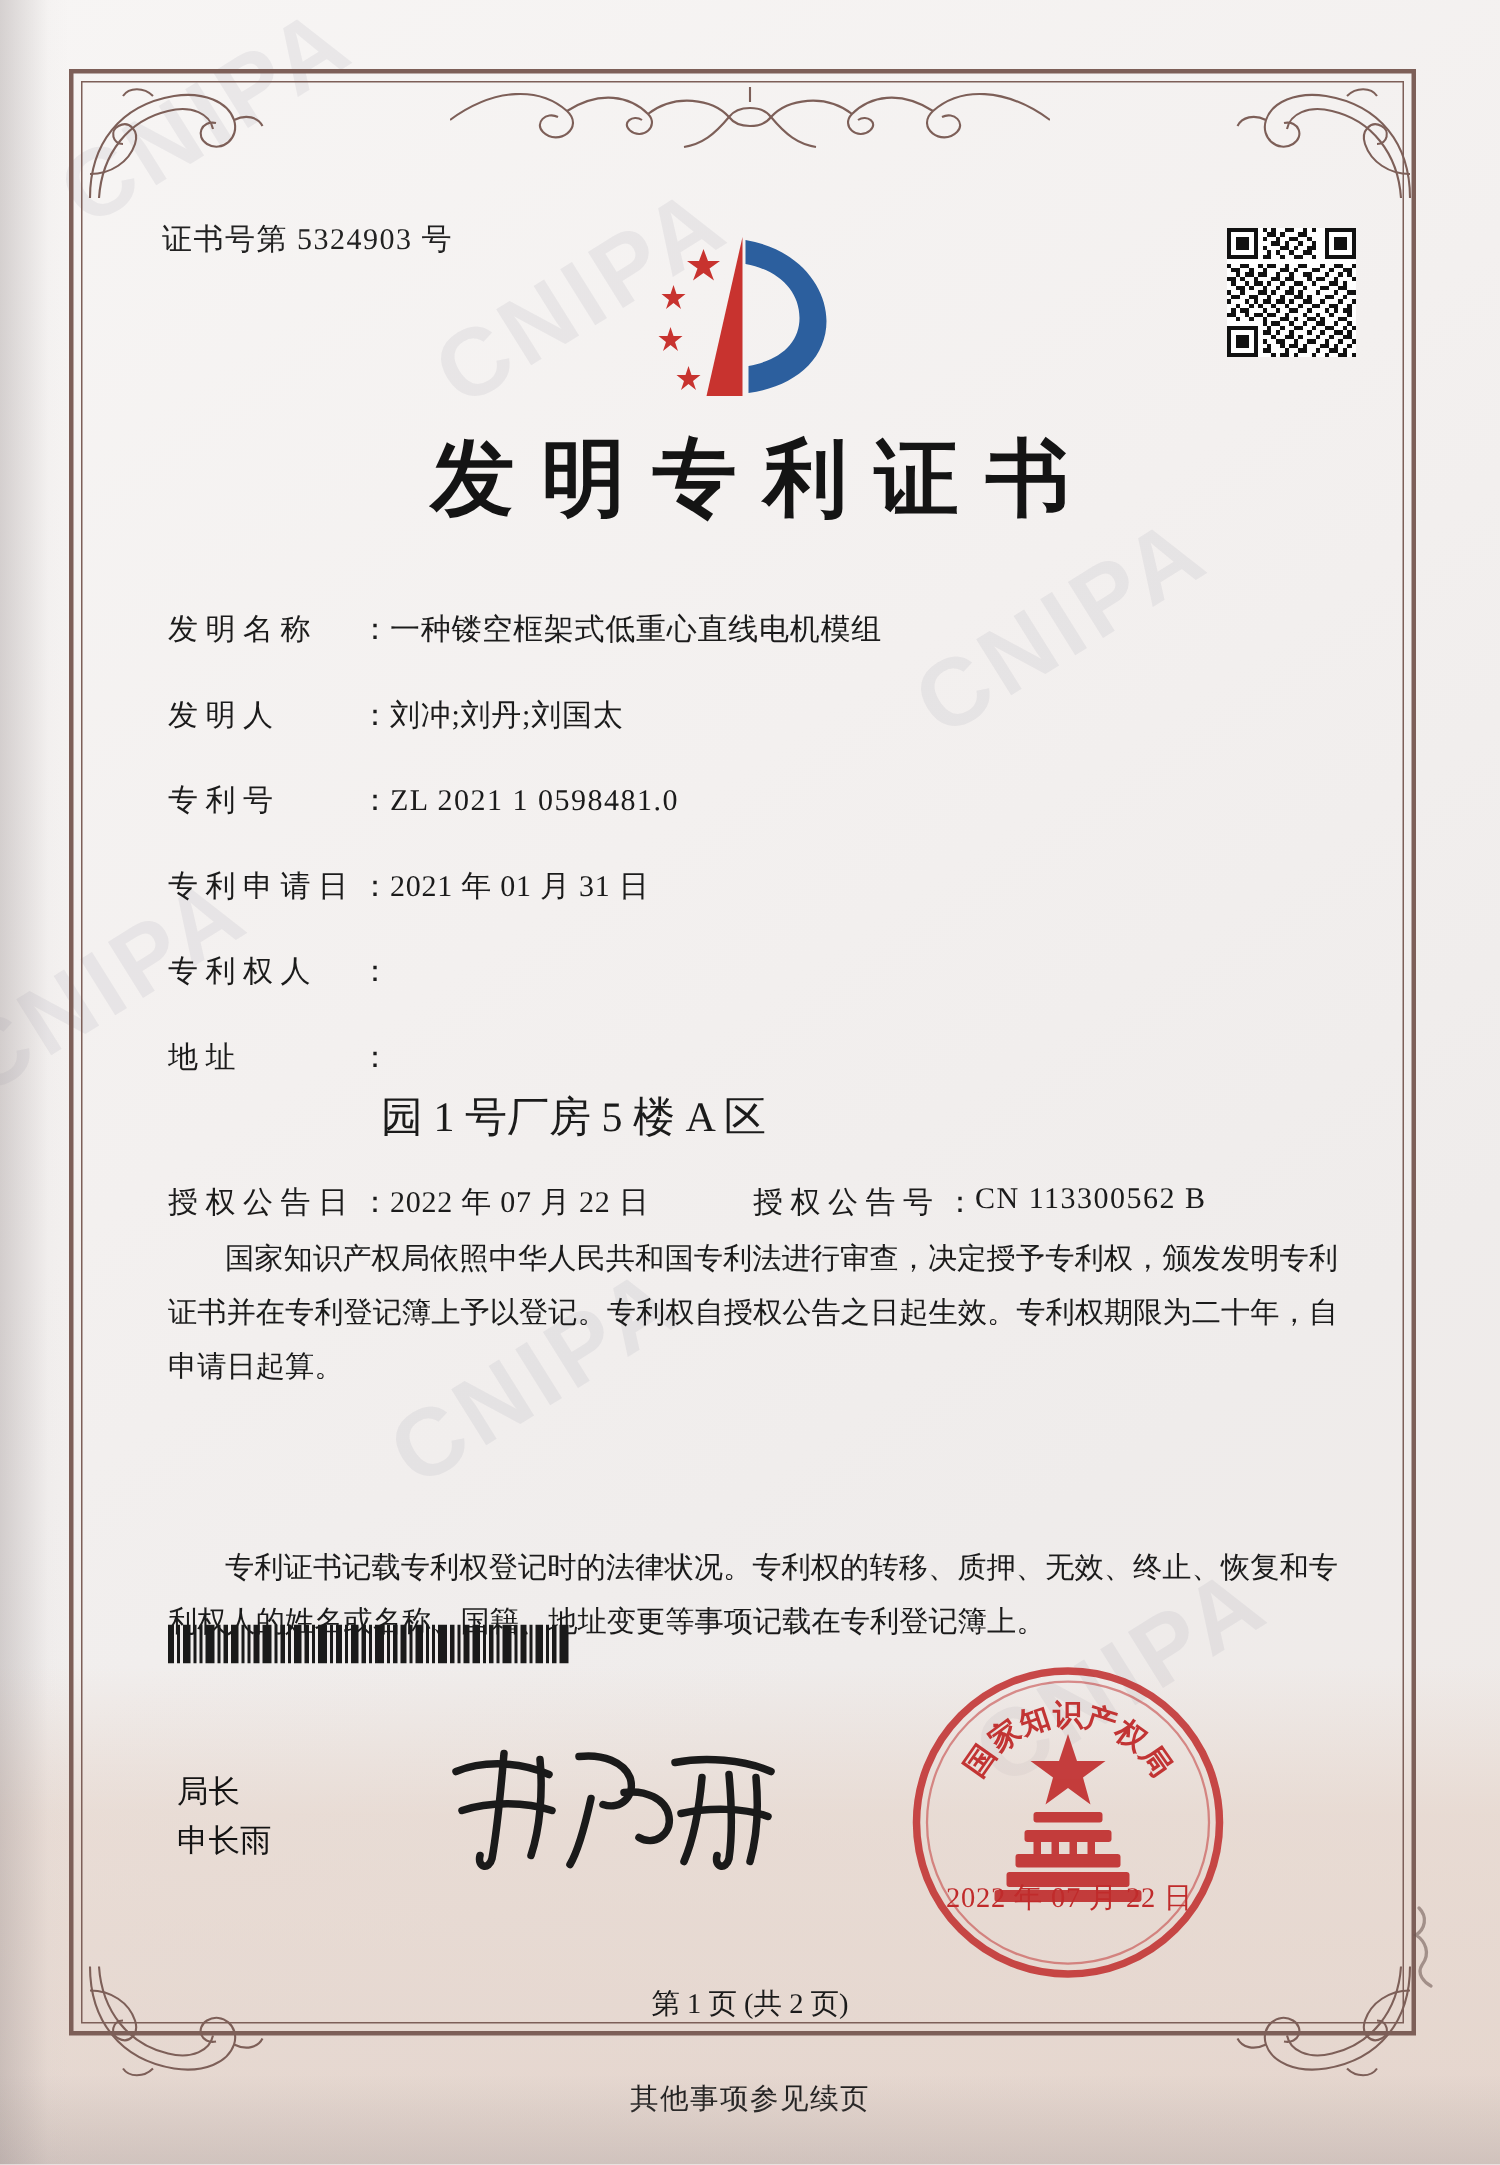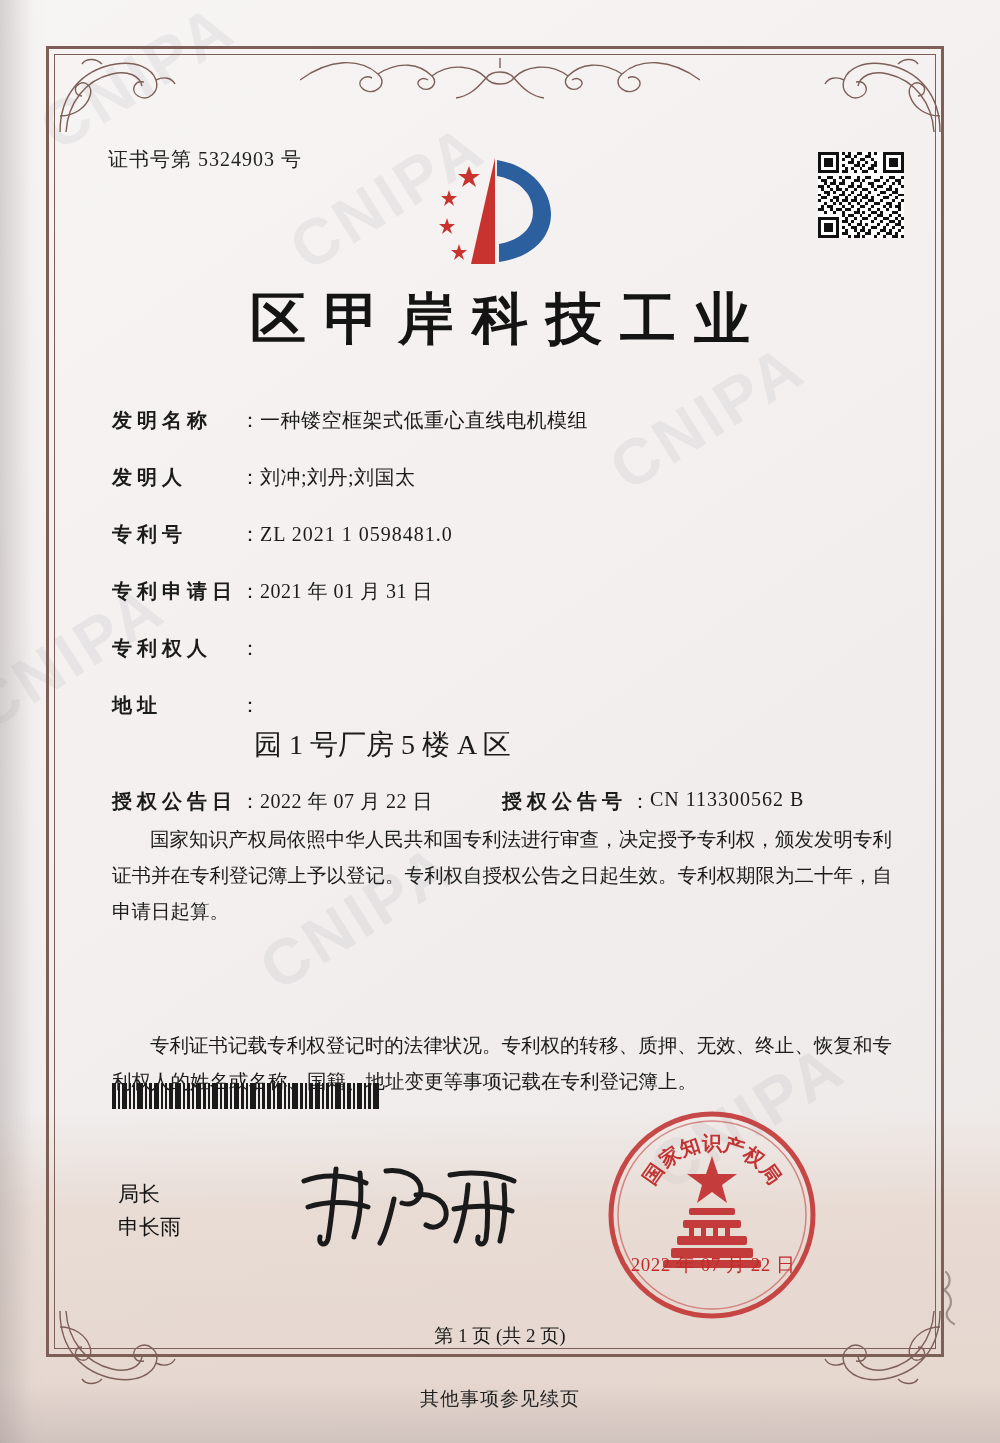--- a/index.html
+++ b/index.html
@@ -589,7 +589,7 @@
       </svg>
     </div>
 
-    <div class="main-title">区甲岸科技工业</div>
+    <div class="main-title">发明专利证书</div>
 
     <div class="fields">
 

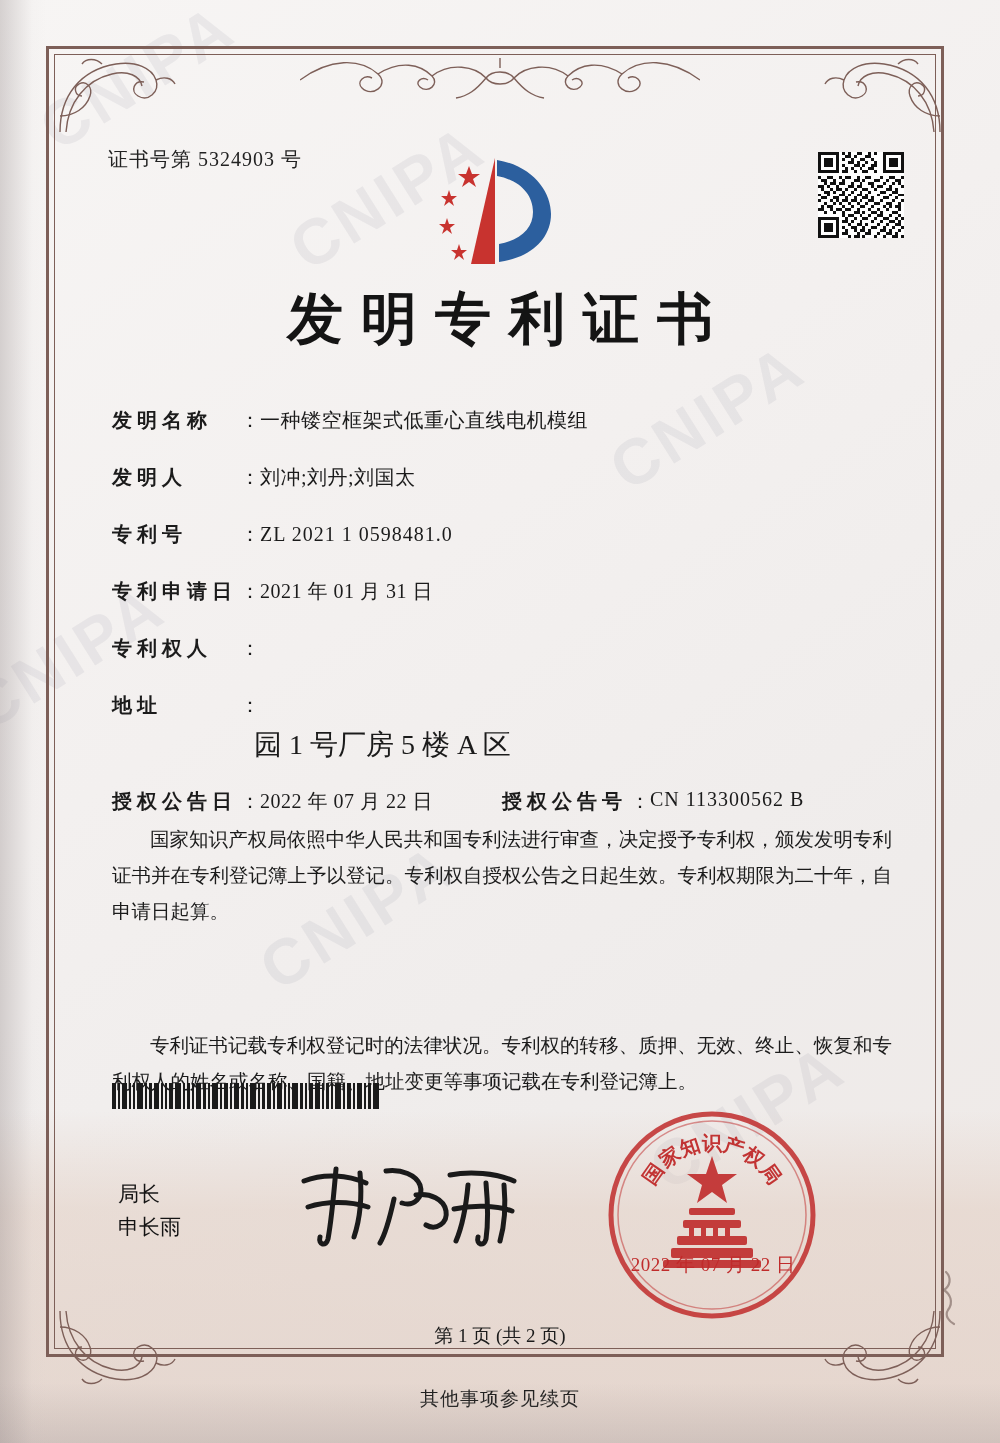--- a/index.html
+++ b/index.html
@@ -163,7 +163,6 @@
   .field-label.spaced {
     display: flex;
     justify-content: space-between;
-    font-weight: bold;
   }
   .field-colon { flex: 0 0 14px; }
   .field-value {

